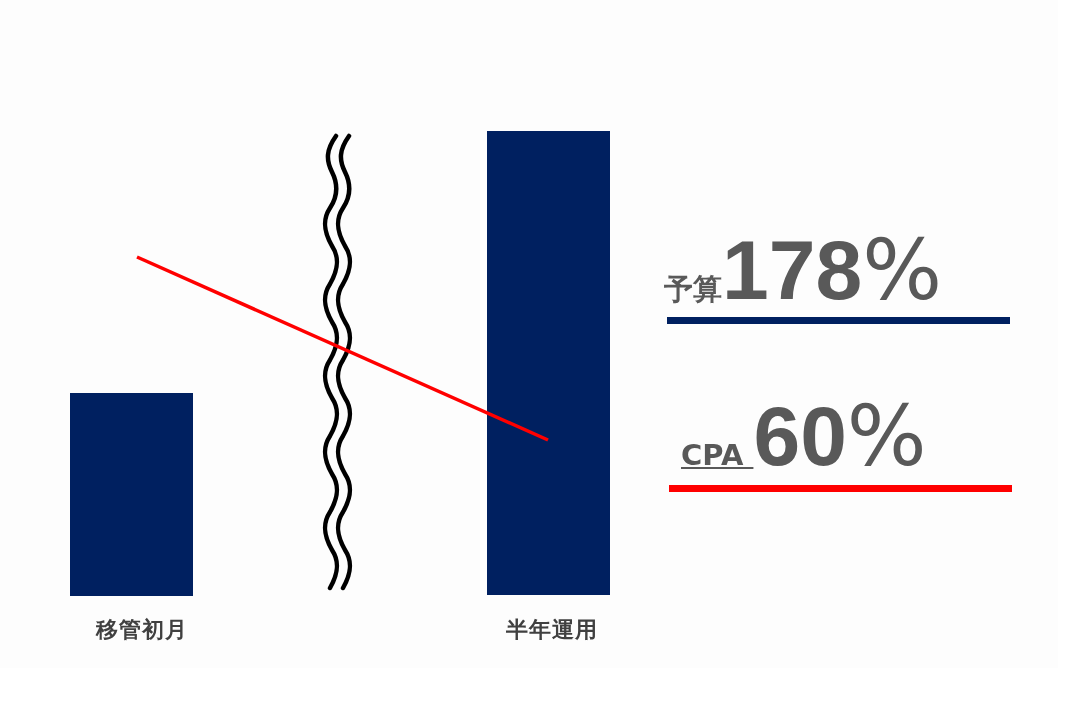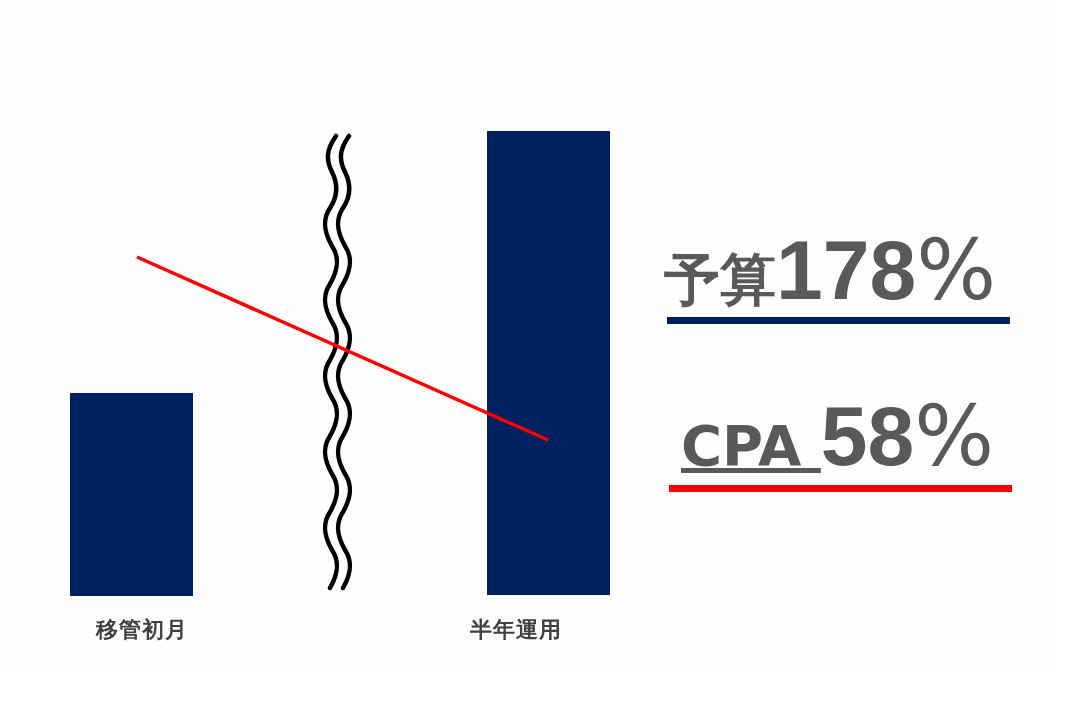--- a/index.html
+++ b/index.html
@@ -49,7 +49,7 @@
       line-height: 1;
     }
     .metric .prefix {
-      font-size: 56px;
+      font-size: 29px;
       vertical-align: baseline;
     }
     .metric .value {

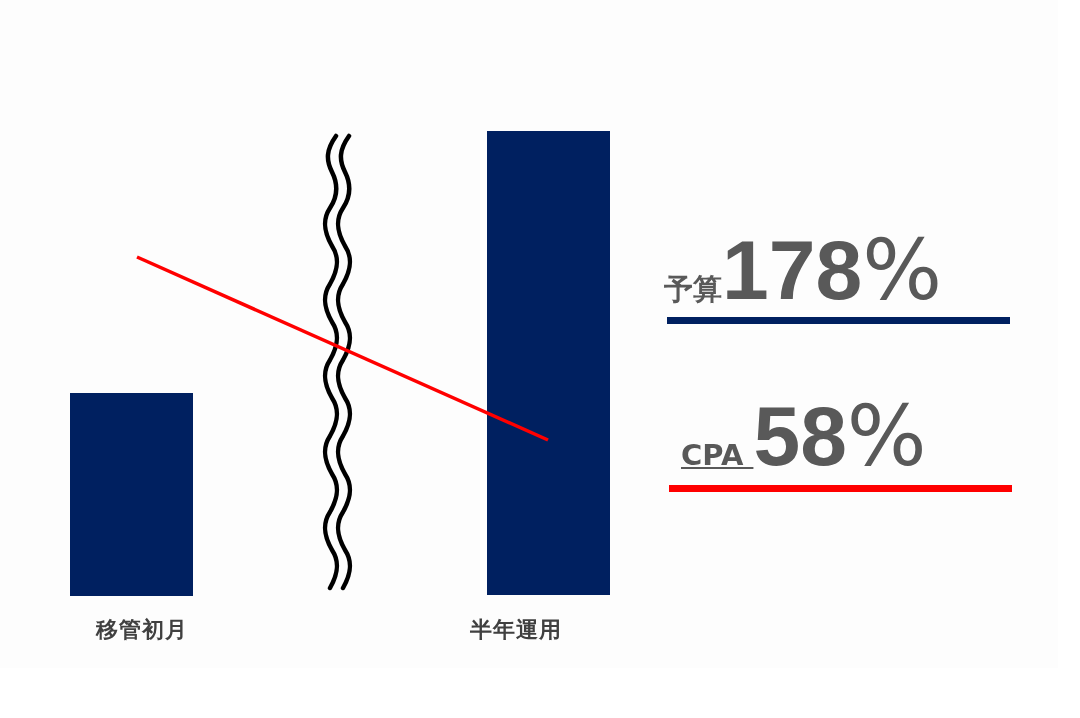--- a/index.html
+++ b/index.html
@@ -117,7 +117,7 @@
 <div class="underline" style="left:667px; top:317px; width:343px; background:#002060;"></div>
 
 <div class="metric" style="left:681px; top:394px;">
-  <span class="prefix" style="white-space:pre;text-decoration:underline;">CPA </span><span class="value">58</span><span class="value pct">%</span>
+  <span class="prefix" style="white-space:pre;text-decoration:underline;">CPA </span><span class="value">60</span><span class="value pct">%</span>
 </div>
 <div class="underline" style="left:669px; top:485px; width:343px; background:#FF0000;"></div>
 

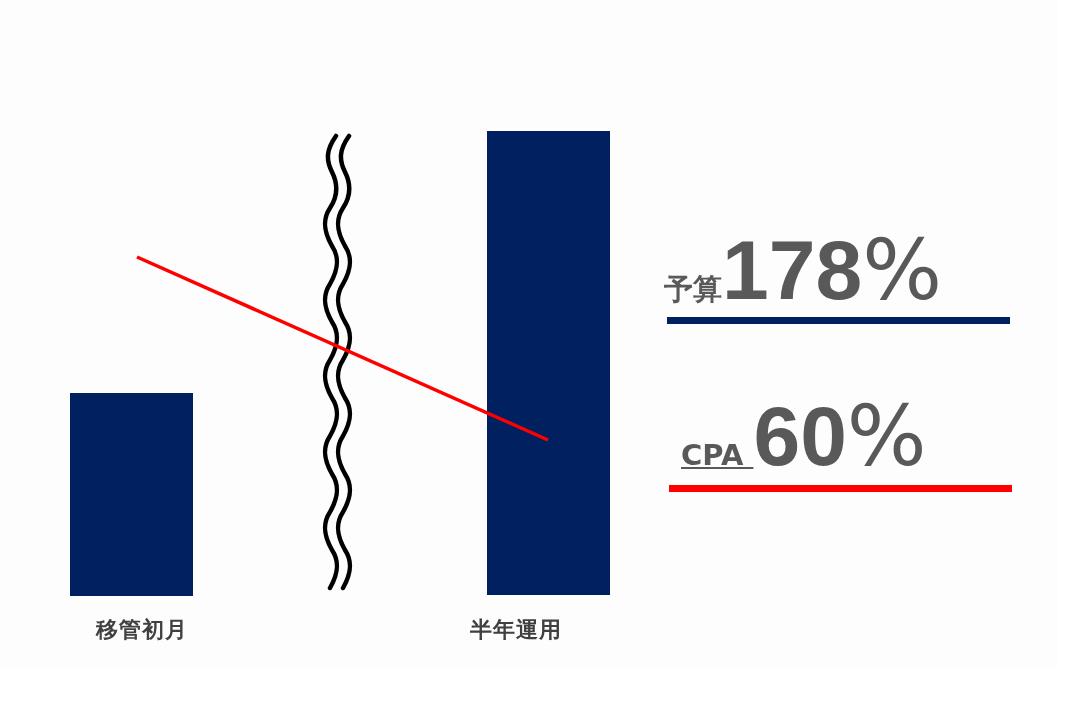--- a/index.html
+++ b/index.html
@@ -109,7 +109,7 @@
 </svg>
 
 <div class="bar-label" style="left:68px; top:619px;margin-left:28px;">移管初月</div>
-<div class="bar-label" style="left:470px; top:619px;">半年運用</div>
+<div class="bar-label" style="left:506px; top:619px;">半年運用</div>
 
 <div class="metric" style="left:664px; top:228px;">
   <span class="prefix">予算</span><span class="value">178</span><span class="value pct">%</span>

